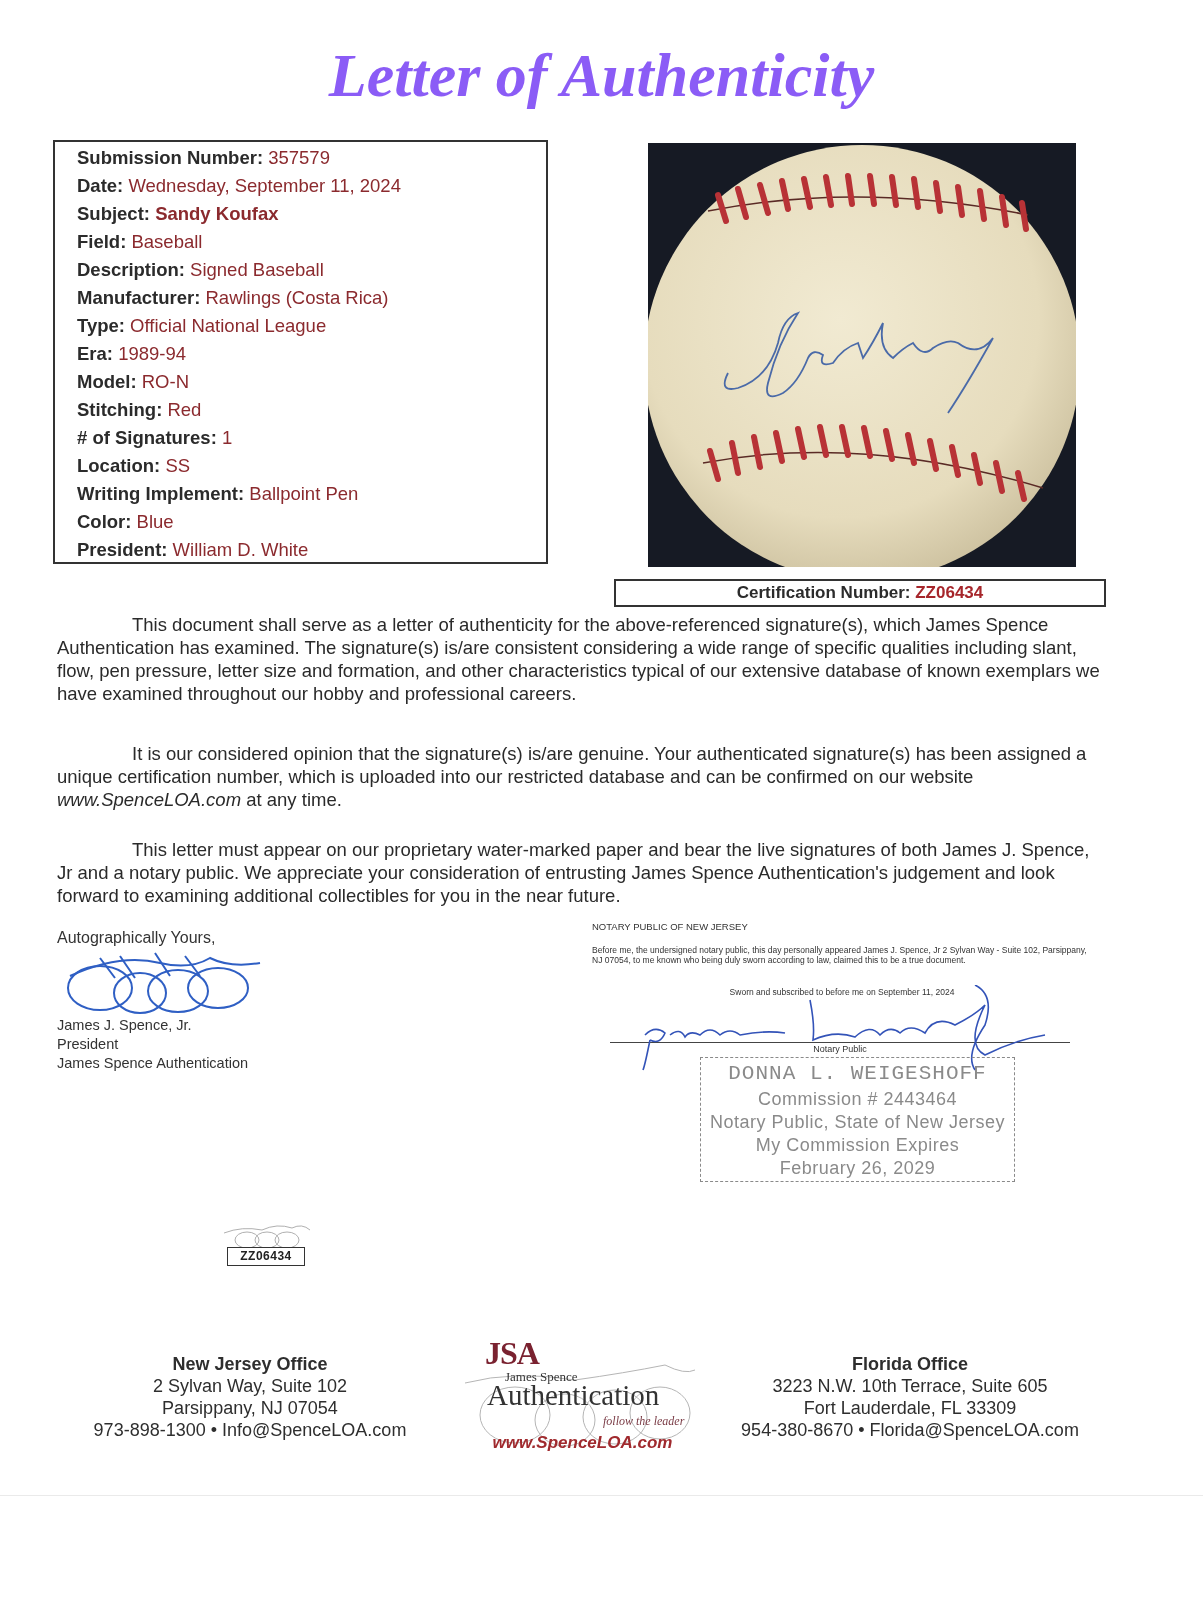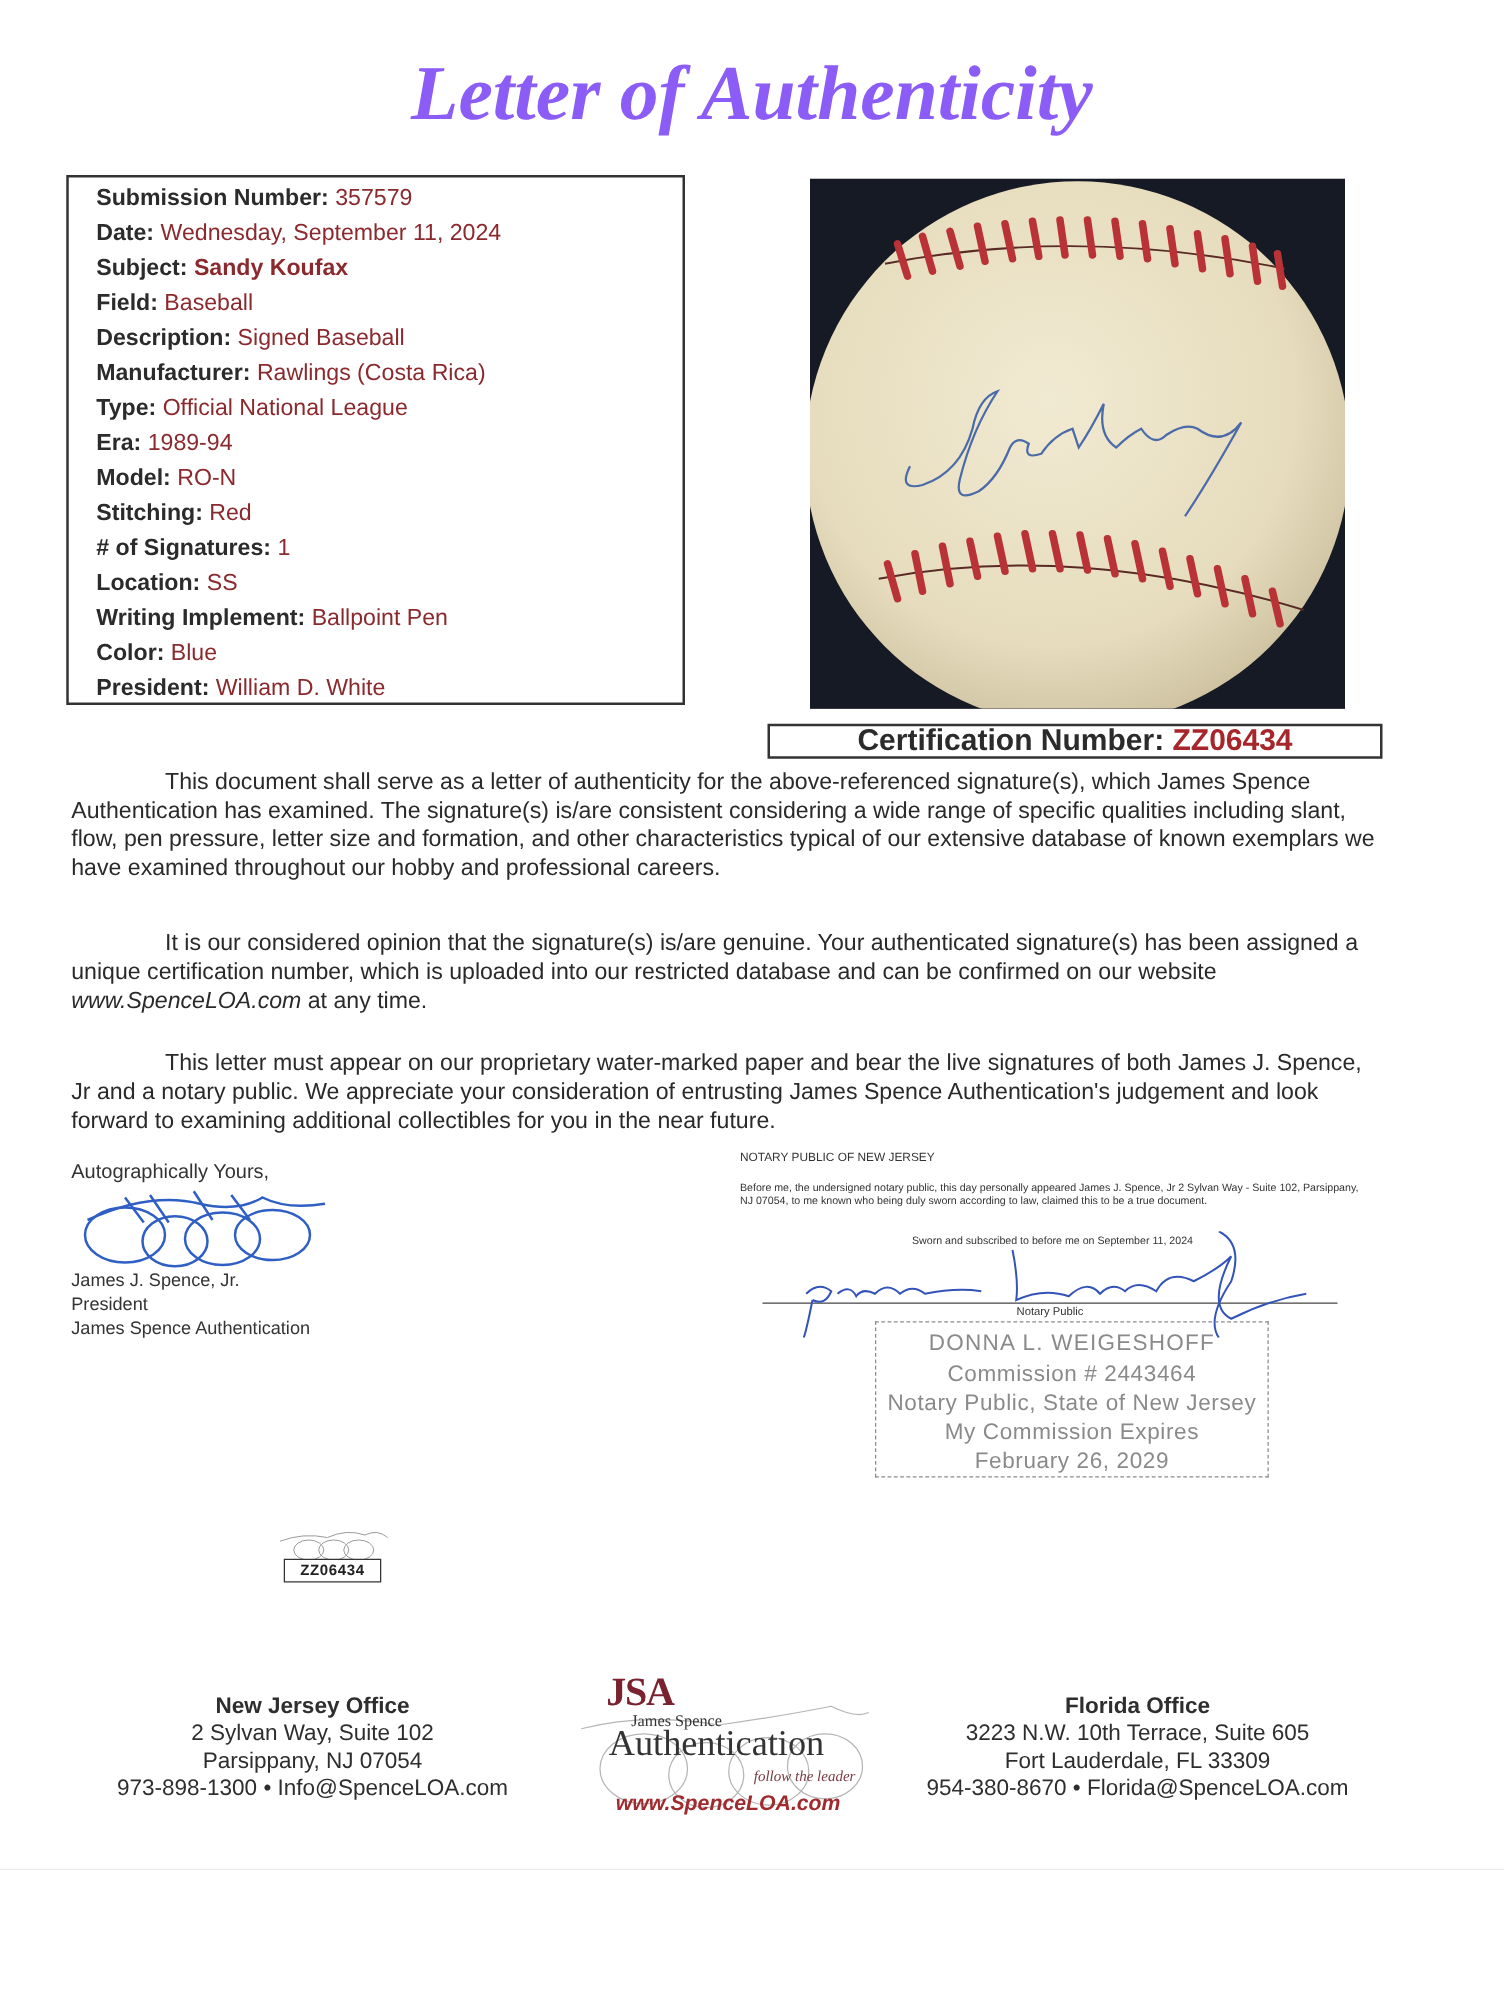--- a/index.html
+++ b/index.html
@@ -29,7 +29,7 @@
 
   .cert-box {
     position: absolute; left: 614px; top: 579px; width: 492px; height: 28px;
-    border: 2px solid #333; text-align: center; font-size: 24px; font-weight: bold; line-height: 24px;
+    border: 2px solid #333; text-align: center; font-size: 17px; font-weight: bold; line-height: 24px;
     color: #2b2b2b;
   }
   .cert-box .num { color: #a6262b; }

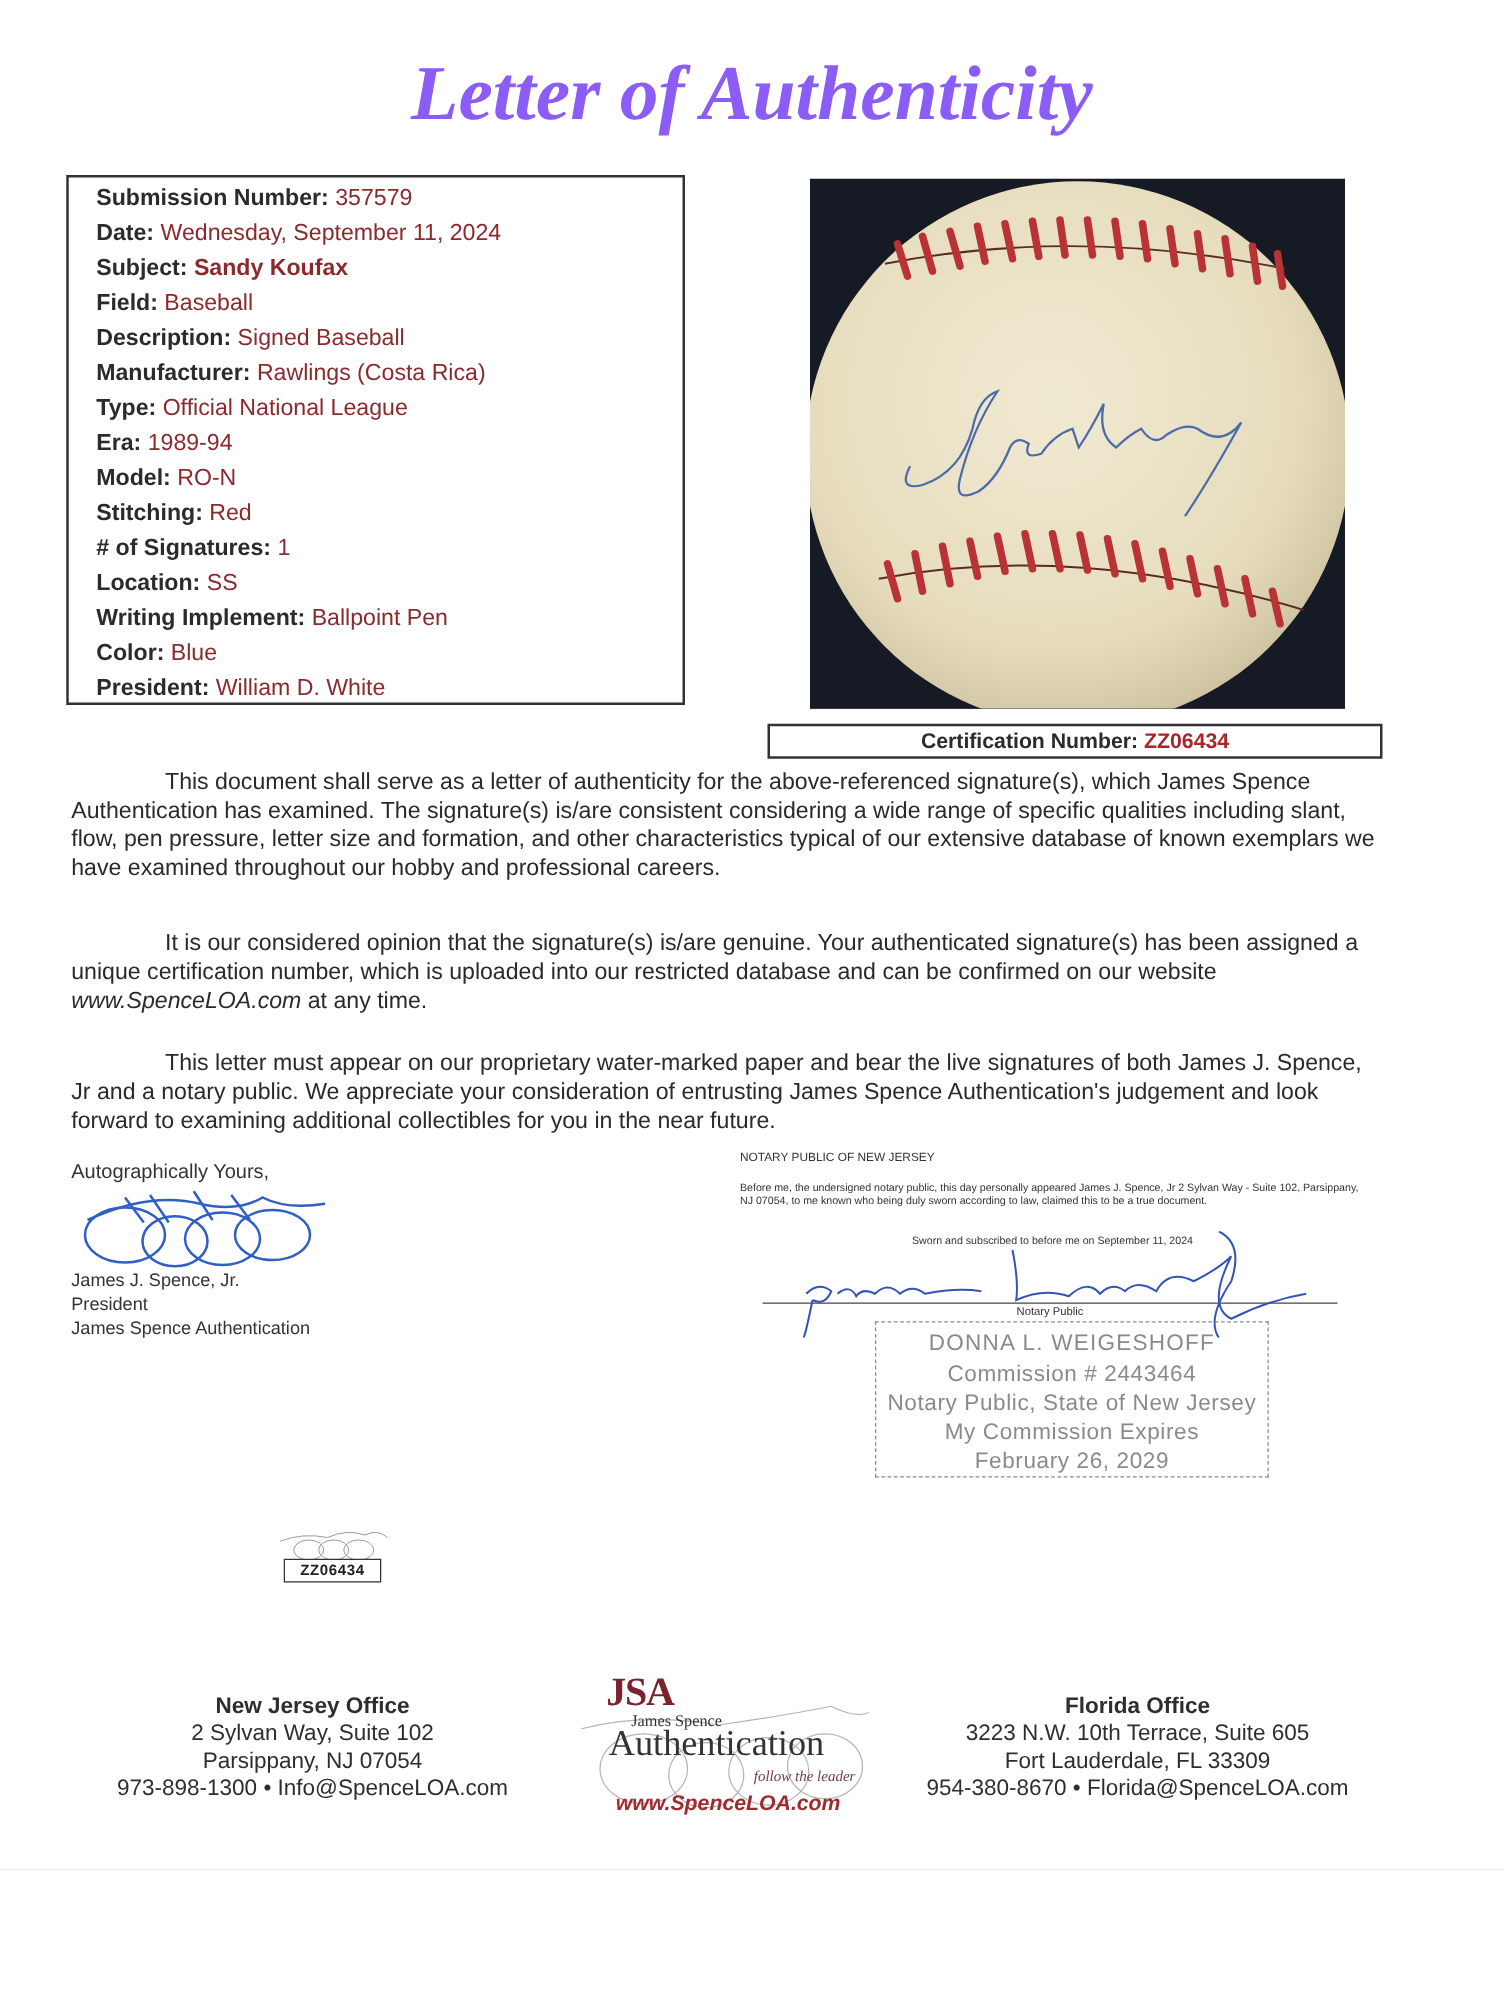--- a/index.html
+++ b/index.html
@@ -56,7 +56,7 @@
     position: absolute; left: 700px; top: 1057px; width: 315px; height: 125px;
     border: 1.5px dashed #8a8a8a; text-align: center; color: #8a8a8a;
   }
-  .stamp .s1 { font-size: 18px; line-height: 28px; letter-spacing: 1px; margin-top: 2px; }
+  .stamp .s1 { font-size: 21px; line-height: 28px; letter-spacing: 1px; margin-top: 2px; font-family: Liberation Mono, monospace; }
   .stamp .s2 { font-size: 18px; line-height: 23px; letter-spacing: 0.5px; }
 
   .sticker { position: absolute; left: 222px; top: 1218px; width: 90px; height: 50px; }

